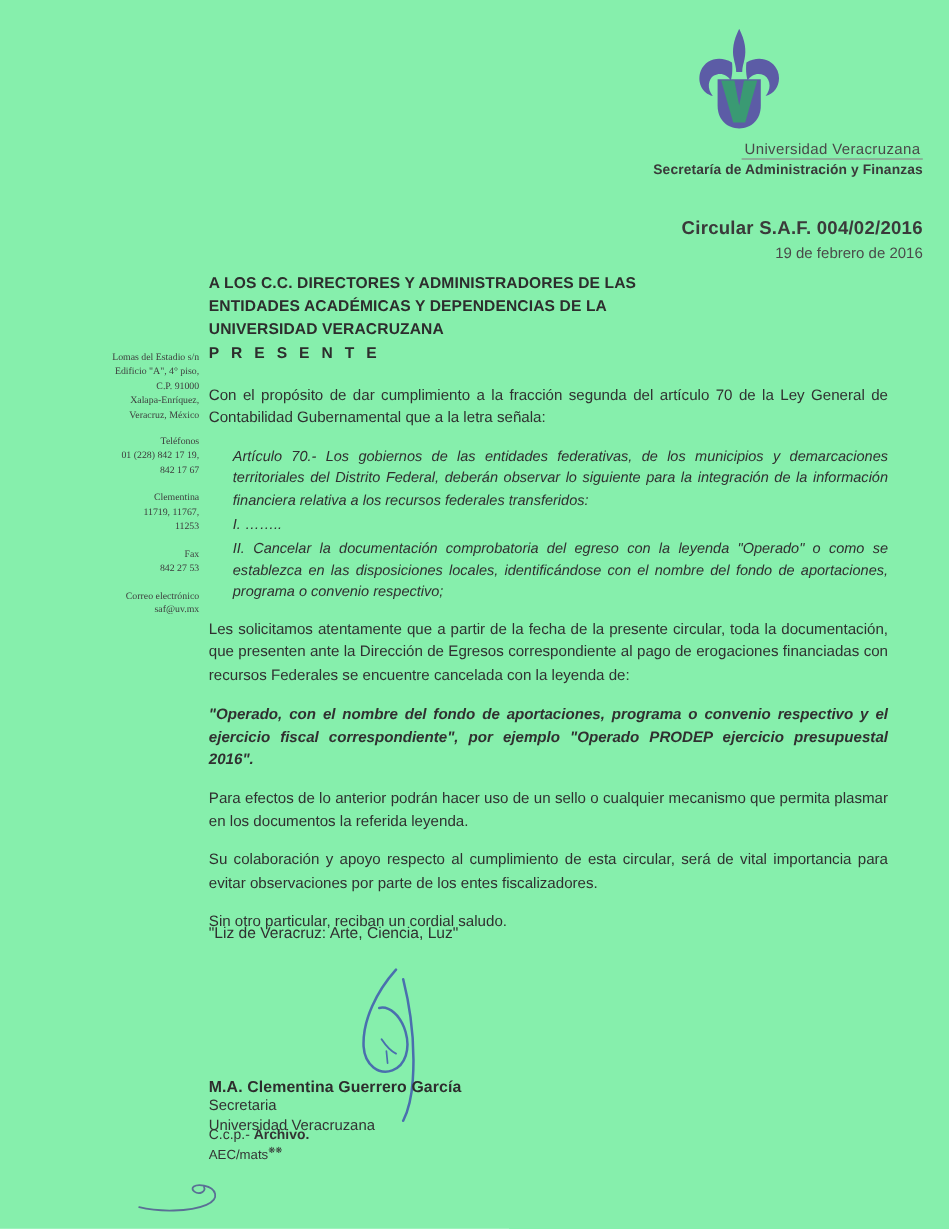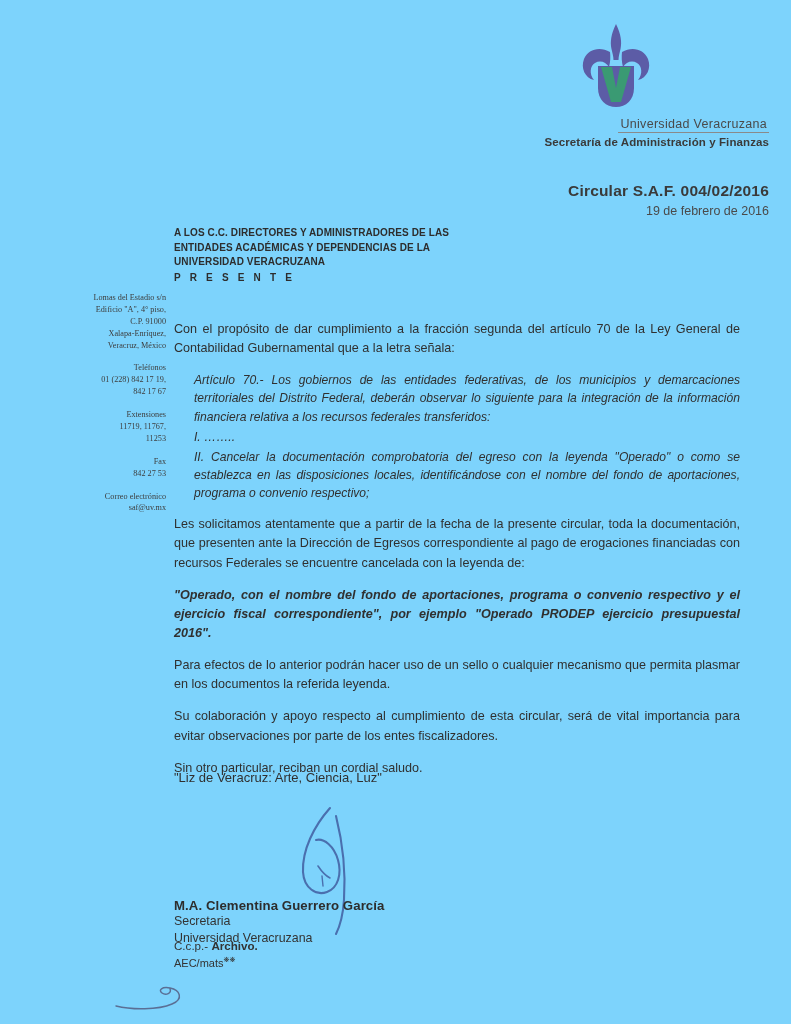--- a/index.html
+++ b/index.html
@@ -20,7 +20,7 @@
   .page {
     position: absolute;
     inset: 0;
-    background: #7dd3fc;
+    background: #86efac;
   }
 
   

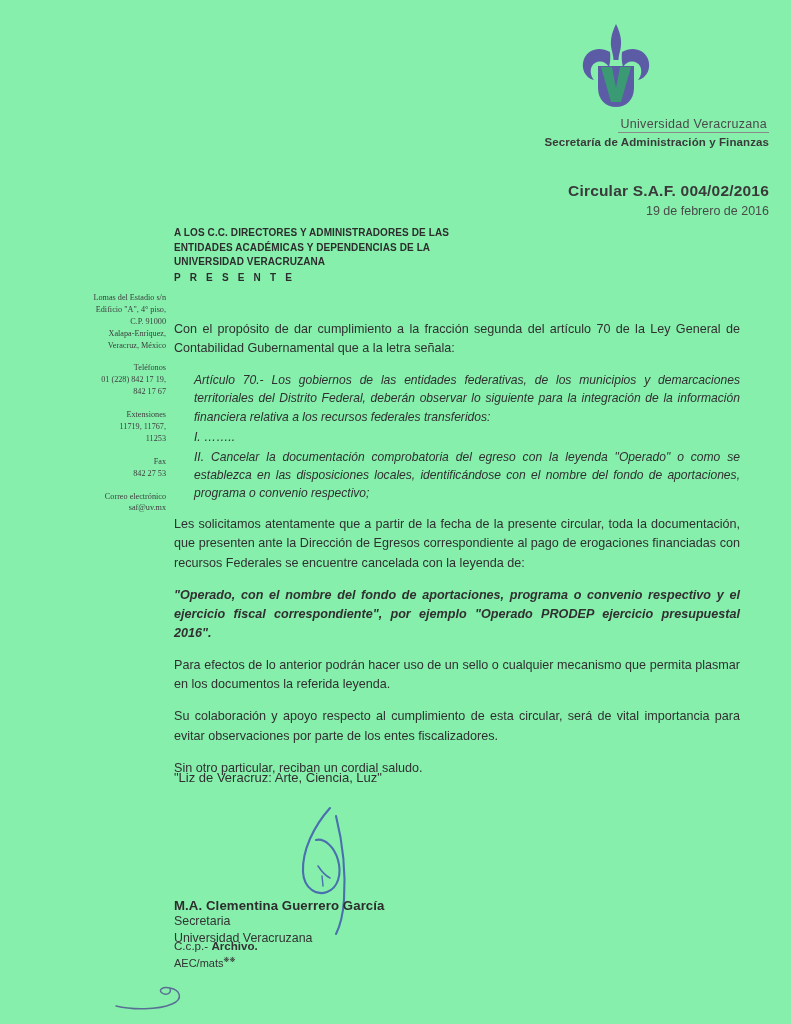--- a/index.html
+++ b/index.html
@@ -90,7 +90,7 @@
     left: 174px;
     top: 226px;
     width: 520px;
-    font-size: 10px;
+    font-size: 13px;
     font-weight: bold;
     line-height: 1.47;
     color: #2d2d2d;

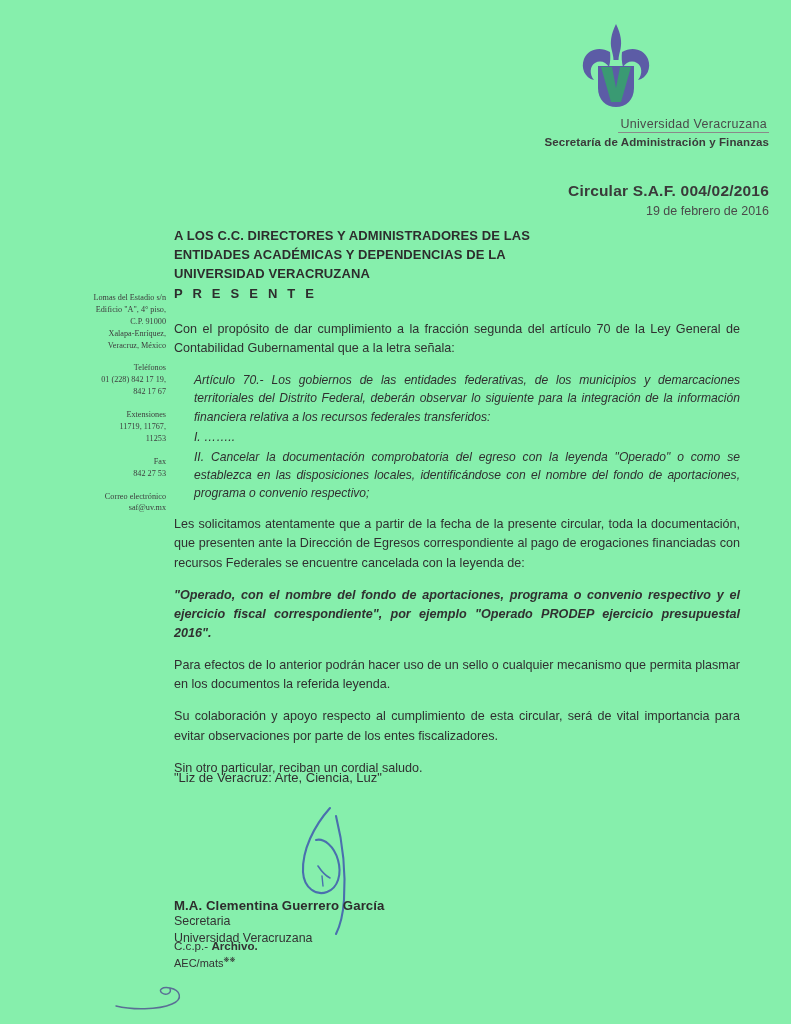--- a/index.html
+++ b/index.html
@@ -237,7 +237,7 @@
 
 
     <div class="sb-group">
-      <span class="sb-label">Extensiones</span>
+      <span class="sb-label">Clementina</span>
       <span class="sb-line">11719, 11767,</span>
       <span class="sb-line">11253</span>
     </div>

